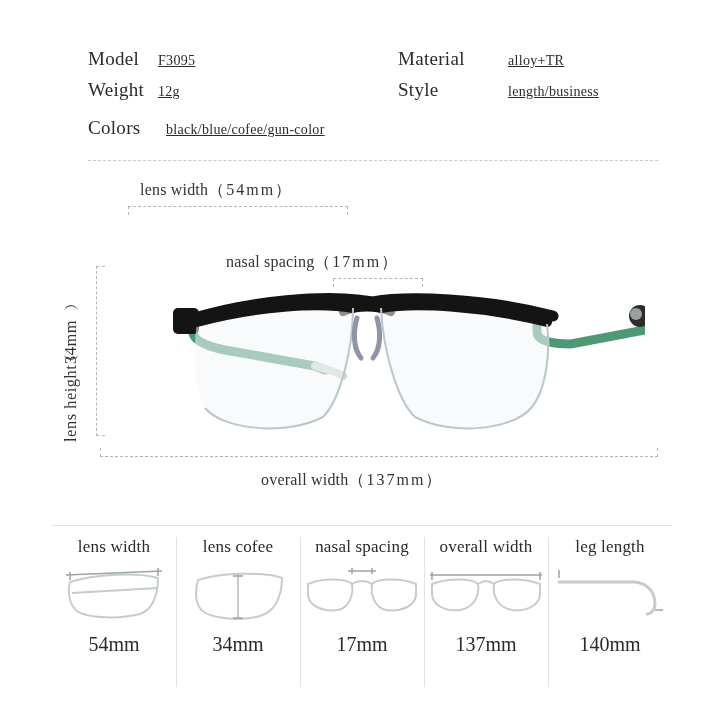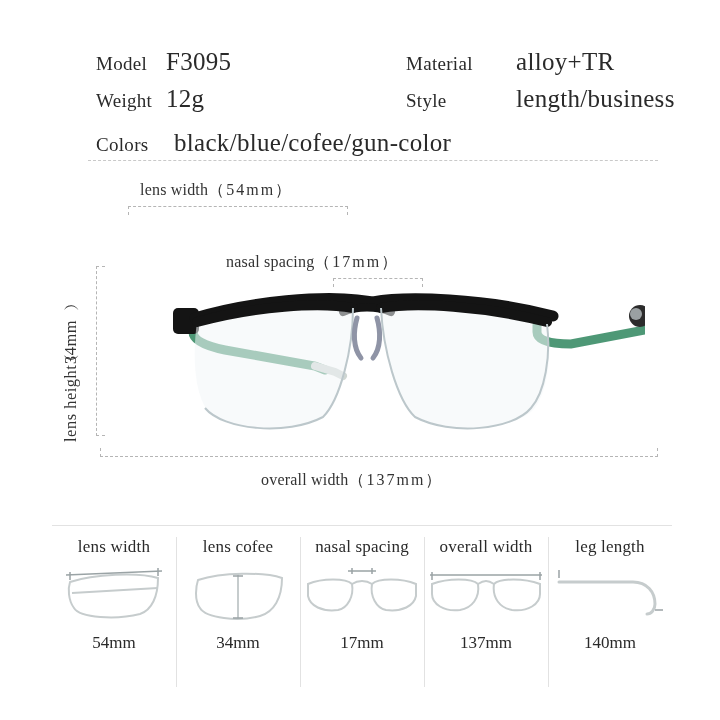--- a/index.html
+++ b/index.html
@@ -20,7 +20,6 @@
     left: 88px;
     top: 48px;
     width: 566px;
-    margin-left: 8px;
   }
   .spec-row {
     display: flex;

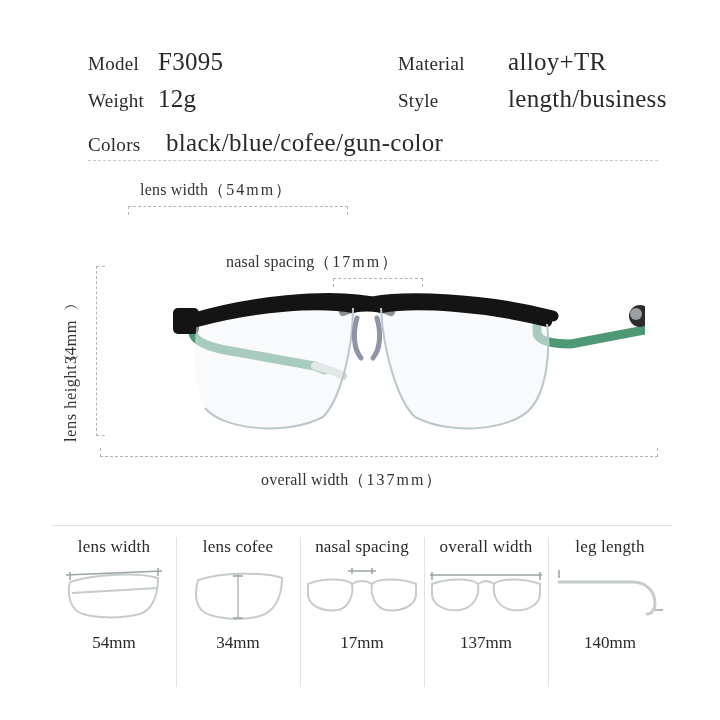--- a/index.html
+++ b/index.html
@@ -31,8 +31,9 @@
     letter-spacing: .3px;
   }
   .spec-val {
-    font-size: 25px;
+    font-size: 14px;
     letter-spacing: .3px;
+    text-decoration: underline;
   }
   .col-a { width: 70px; flex: none; }
   .col-b { width: 240px; flex: none; }

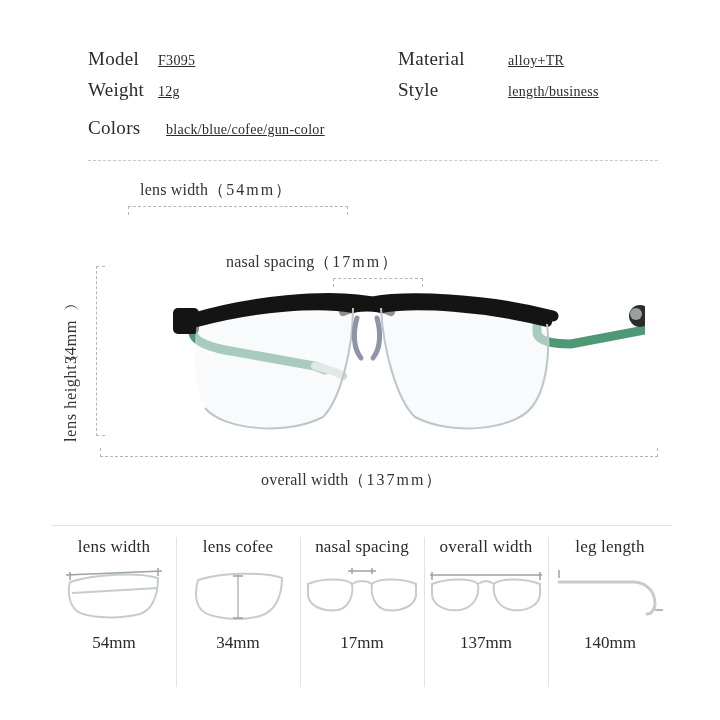--- a/index.html
+++ b/index.html
@@ -144,7 +144,7 @@
     justify-content: center;
   }
   .cell-val {
-    font-size: 17px;
+    font-size: 20px;
     color: #2a2a2a;
     margin-top: 8px;
   }

